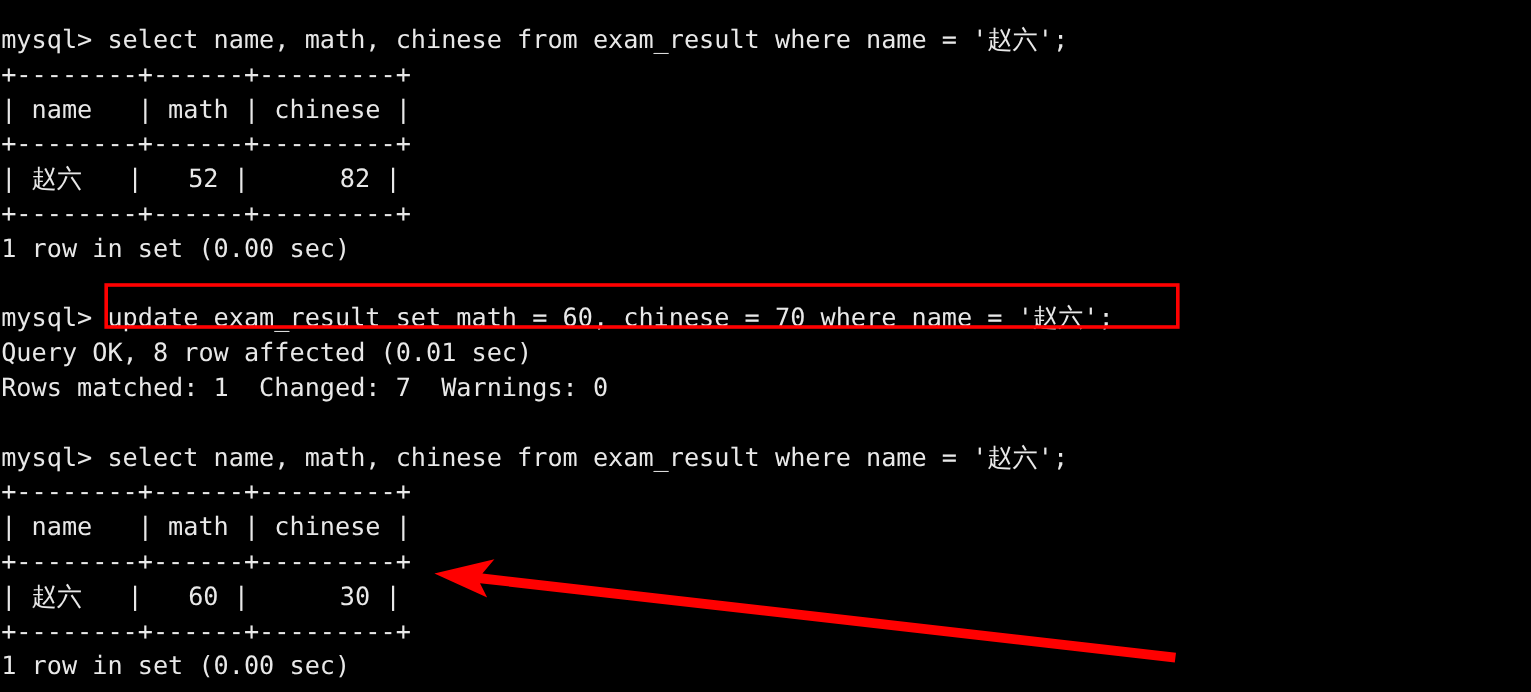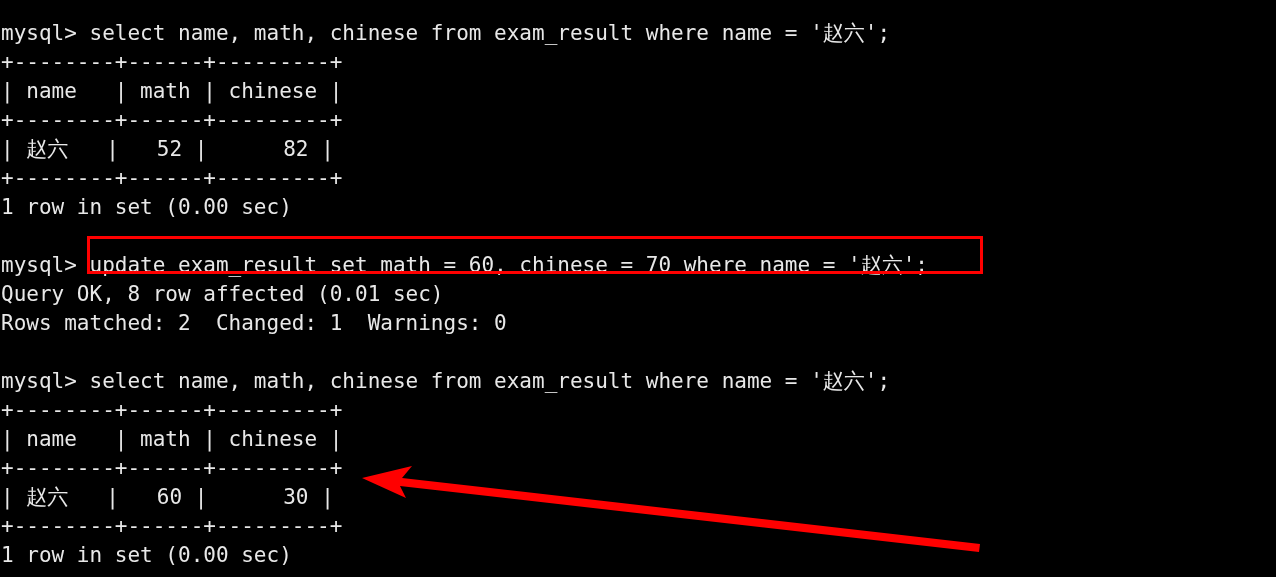--- a/index.html
+++ b/index.html
@@ -73,7 +73,7 @@
     <div class="line blank"></div>
     <div class="line">mysql&gt; update exam_result set math = 60, chinese = 70 where name = '赵六';</div>
     <div class="line">Query OK, 8 row affected (0.01 sec)</div>
-    <div class="line">Rows matched: 2  Changed: 1  Warnings: 0</div>
+    <div class="line">Rows matched: 1  Changed: 7  Warnings: 0</div>
     <div class="line blank"></div>
     <div class="line">mysql&gt; select name, math, chinese from exam_result where name = '赵六';</div>
     <div class="line">+--------+------+---------+</div>

